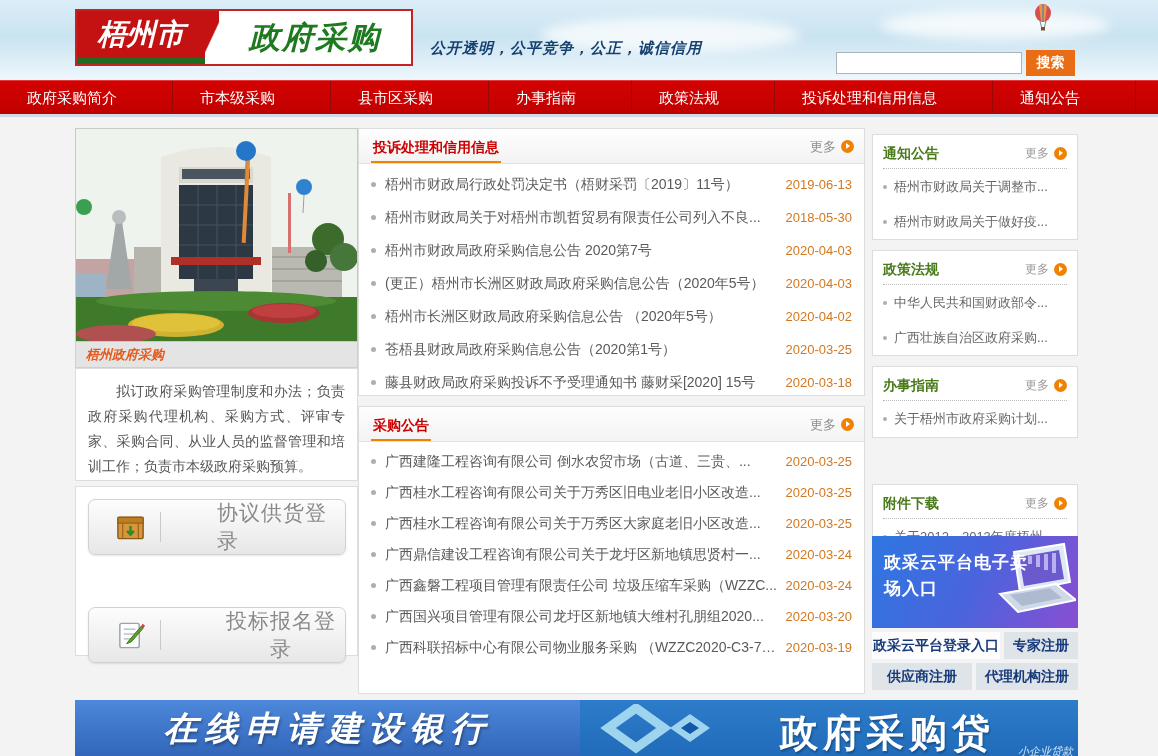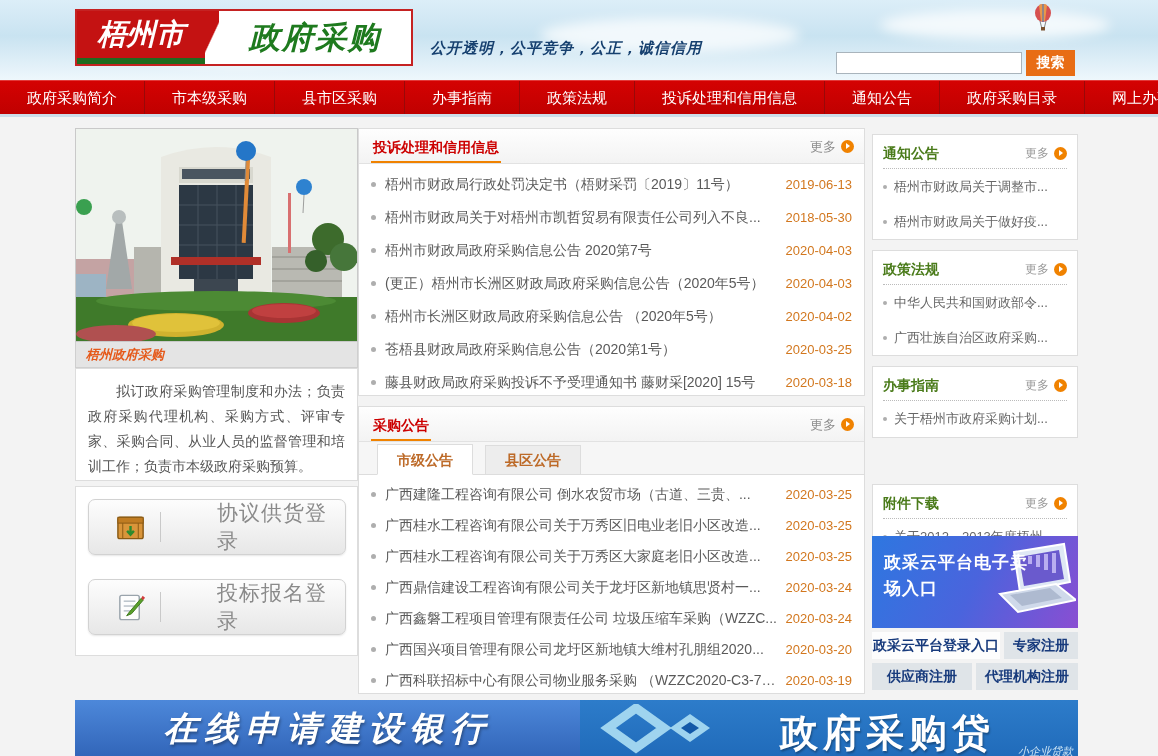--- a/index.html
+++ b/index.html
@@ -27,7 +27,7 @@
   .nav { position:absolute; left:0; top:80px; width:1158px; height:34px;
     background:linear-gradient(180deg,#d40202 0%,#c00000 100%); border-top:1px solid #e23a3a; display:flex; }
   .nav-item { padding:0 27px; line-height:33px; color:#fff; font-size:15px; cursor:pointer; white-space:nowrap; }
-  .nav-item + .nav-item { border-left:1px solid #990808; }
+  .nav-item + .nav-item { border-left:1px solid #990808;margin-left:28px; }
   .nav-underline { position:absolute; left:0; top:114px; width:1158px; height:3px; background:#ccdde9; }
 
   

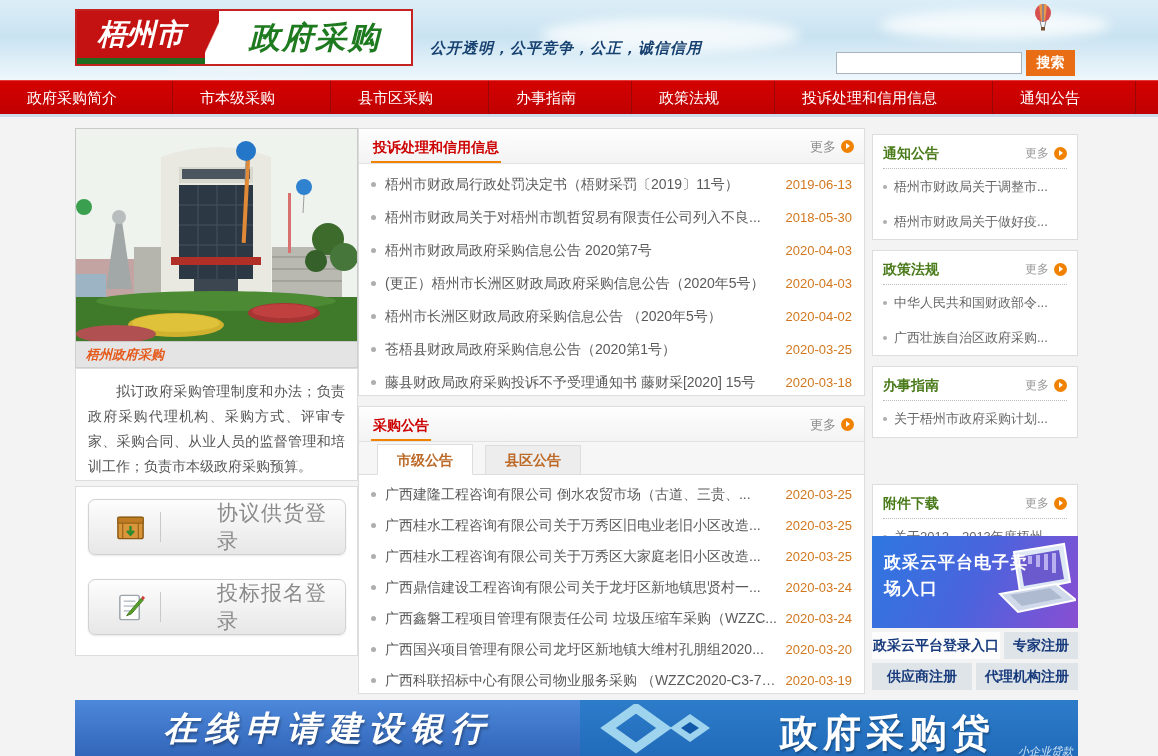--- a/index.html
+++ b/index.html
@@ -270,10 +270,6 @@
         <span class="mico"></span>
       </div>
     </div>
-    <div class="tabs">
-      <div class="tab active">市级公告</div>
-      <div class="tab idle">县区公告</div>
-    </div>
     <div class="list">
       <div class="row a-row">
         <span class="blt"></span>

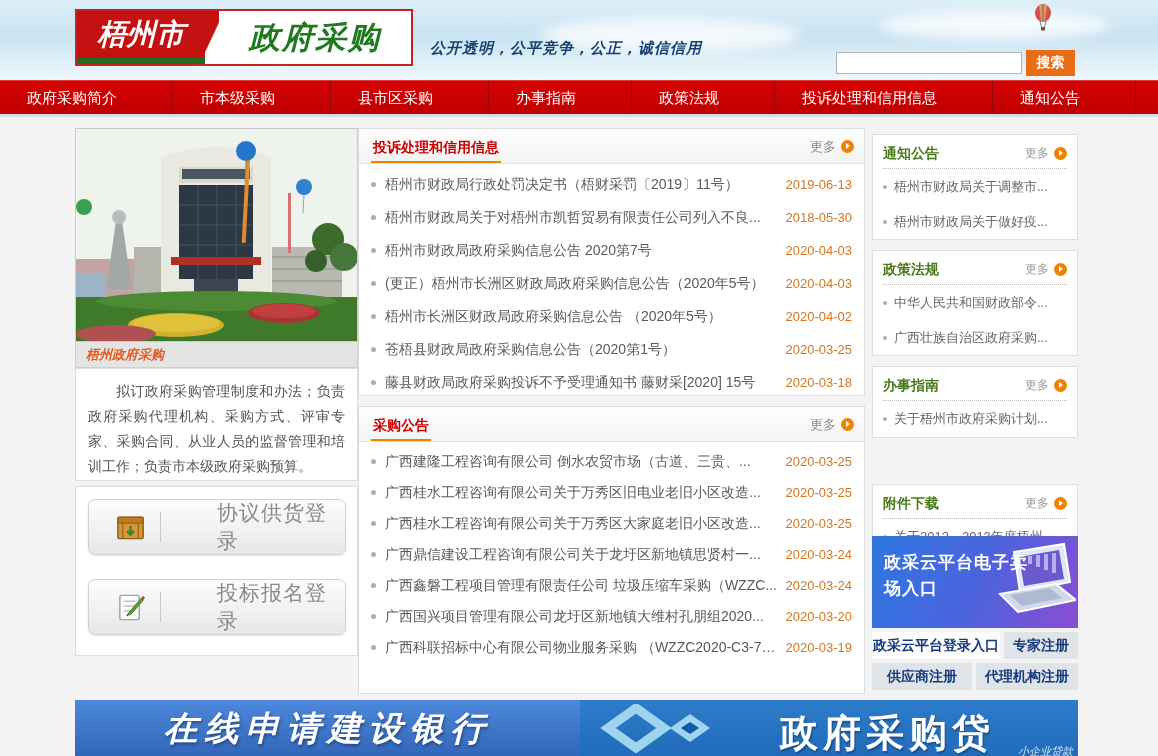--- a/index.html
+++ b/index.html
@@ -201,7 +201,7 @@
       <div class="login-div"></div>
       <span class="login-lbl">协议供货登录</span>
     </div>
-    <div class="login-btn" style="top:92px;">
+    <div class="login-btn" style="top:120px;text-align:center;">
       <svg width="32" height="32" viewBox="0 0 32 32">
         <rect x="5" y="4" width="20" height="25" rx="2" fill="#fdfdfd" stroke="#9aa4ac" stroke-width="1.5"></rect>
         <line x1="9" y1="10" x2="21" y2="10" stroke="#b8c0c8" stroke-width="1.5"></line>

